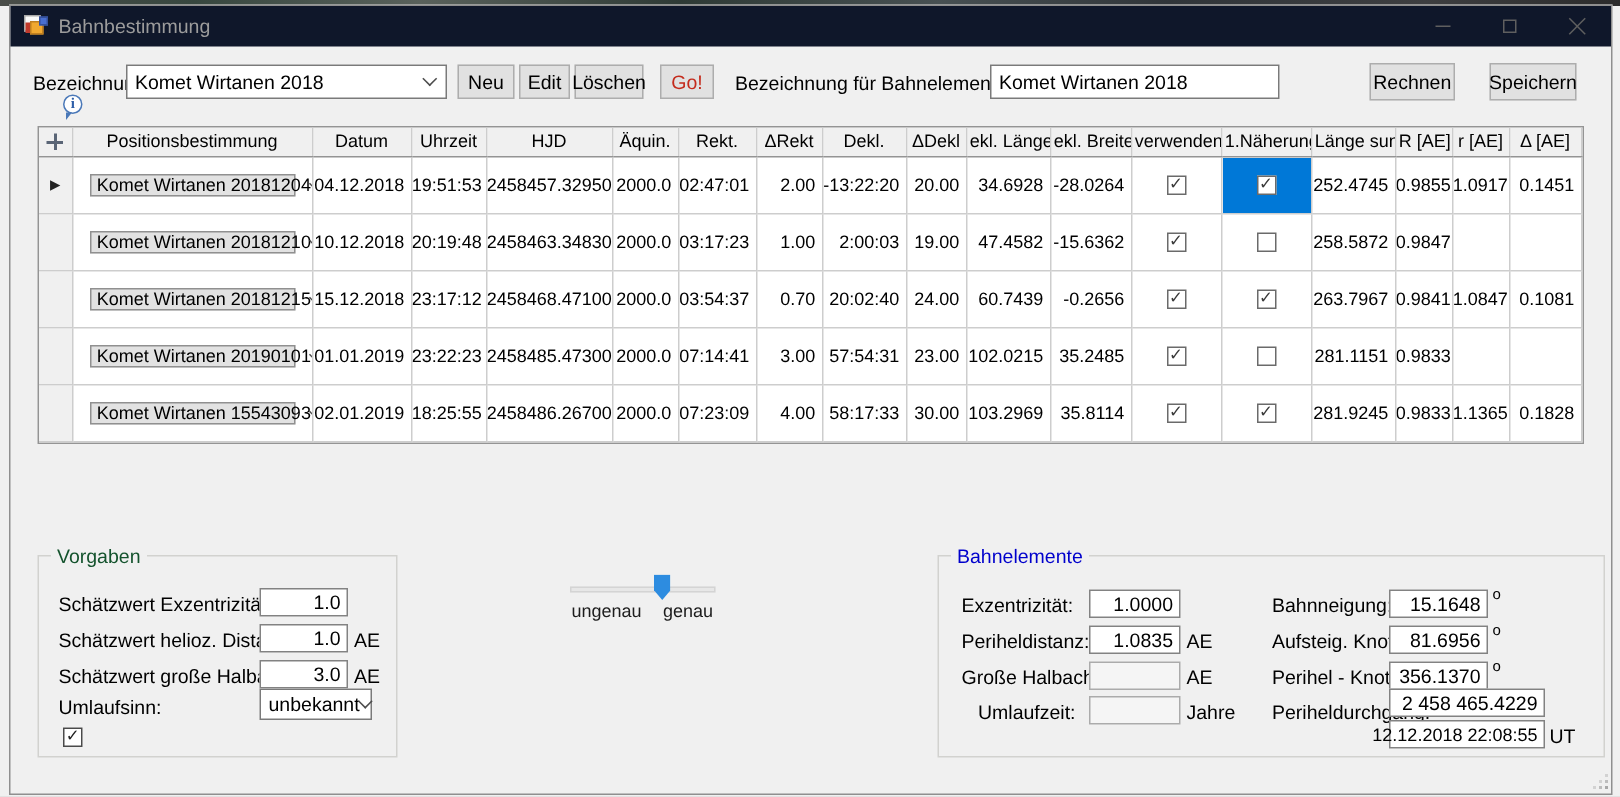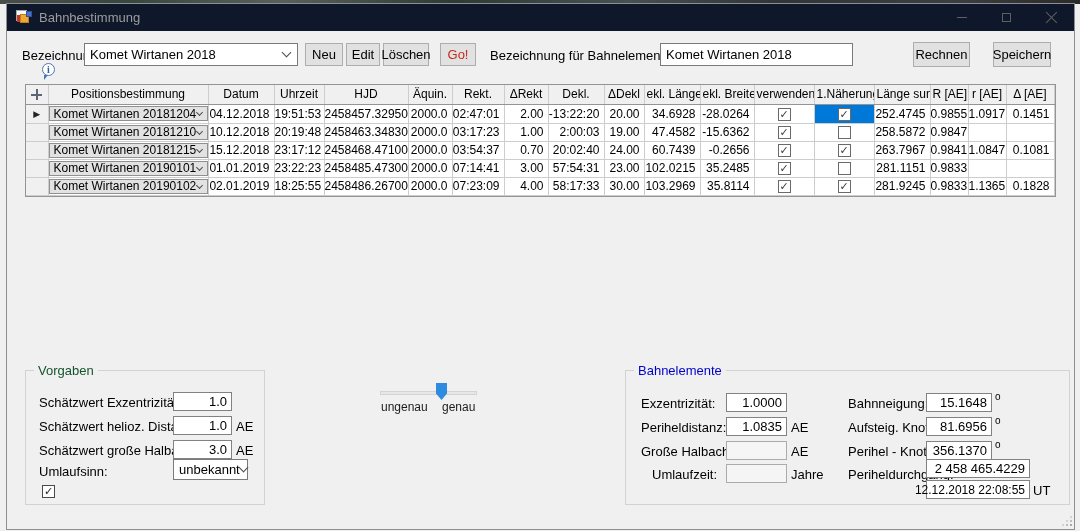--- a/index.html
+++ b/index.html
@@ -54,7 +54,7 @@
            overflow:hidden;white-space:nowrap}
   .grid td.num{text-align:right;padding-right:4px}
   .grid td.rowhdr{background:#f0f0f0;text-align:center}
-  .grid td.combocell{padding:0;background:#fff}
+  .grid td.combocell{padding:11px;background:#fff}
   .cellcombo{height:15px;background:#e2e2e2;border:1px solid #909090;display:flex;align-items:center;
              justify-content:space-between;padding:0 5px 0 4px;font-size:12px}
   .grid td.chk{text-align:center;vertical-align:middle}

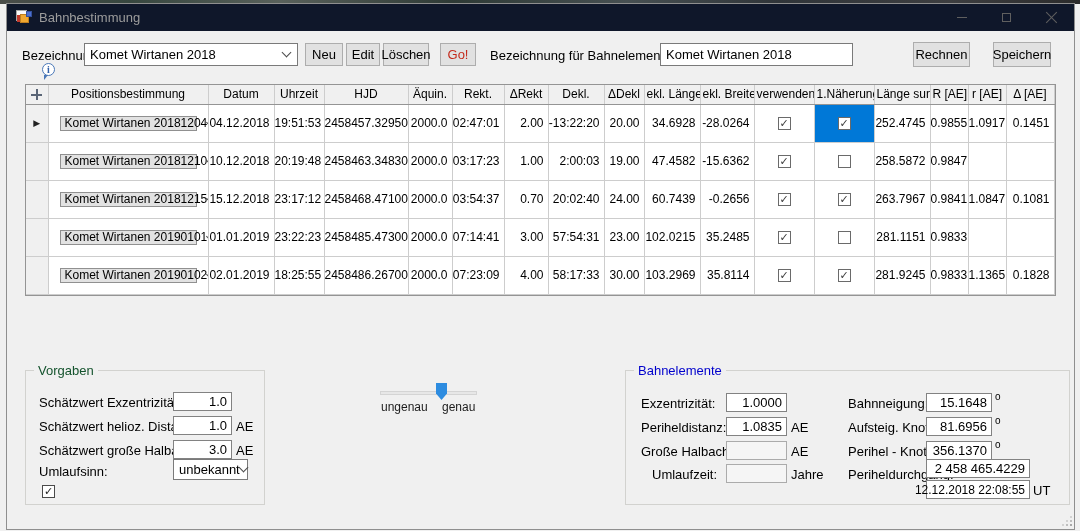--- a/index.html
+++ b/index.html
@@ -283,7 +283,7 @@
             <td class="rowhdr"></td>
             <td class="combocell">
               <div class="cellcombo">
-                <span>Komet Wirtanen 20190102</span>
+                <span>Komet Wirtanen 15543093</span>
                 <span class="chev sm"></span>
               </div>
             </td>

